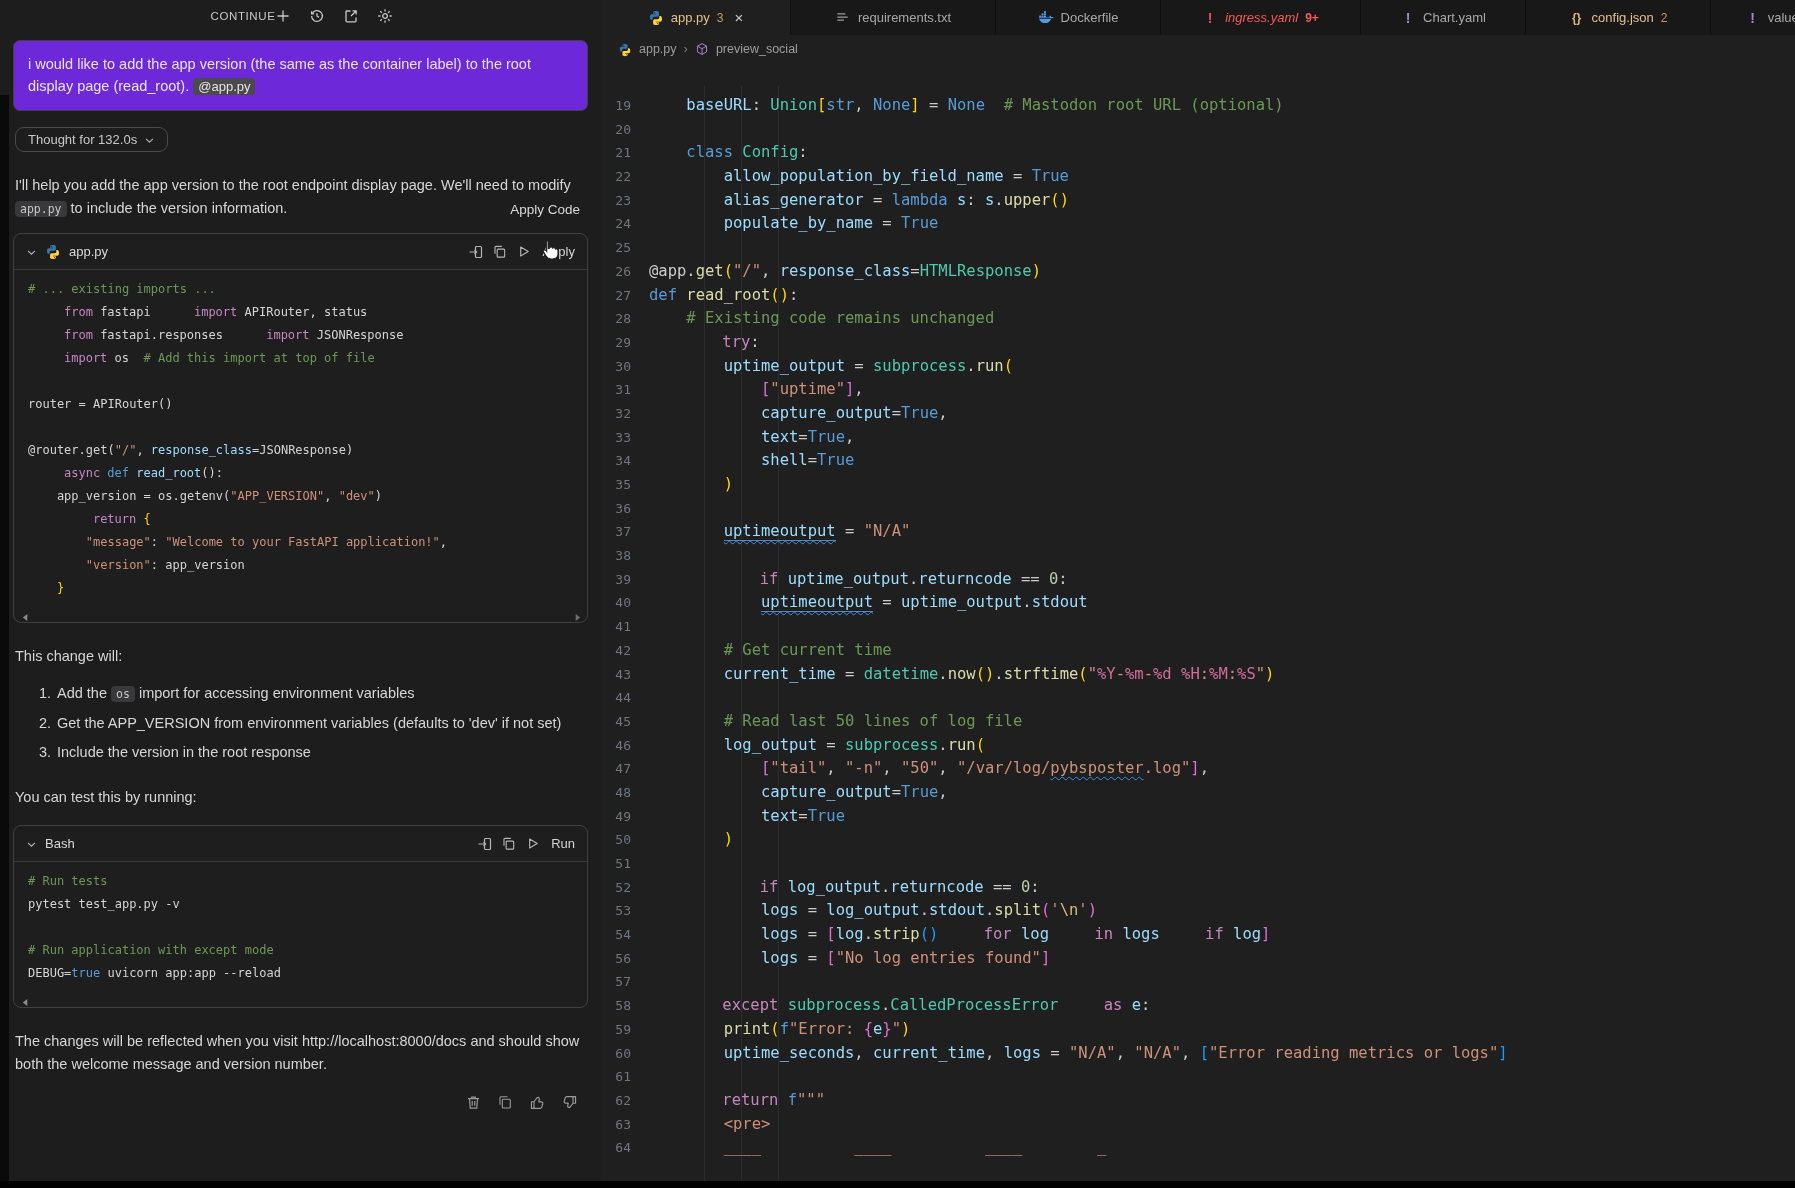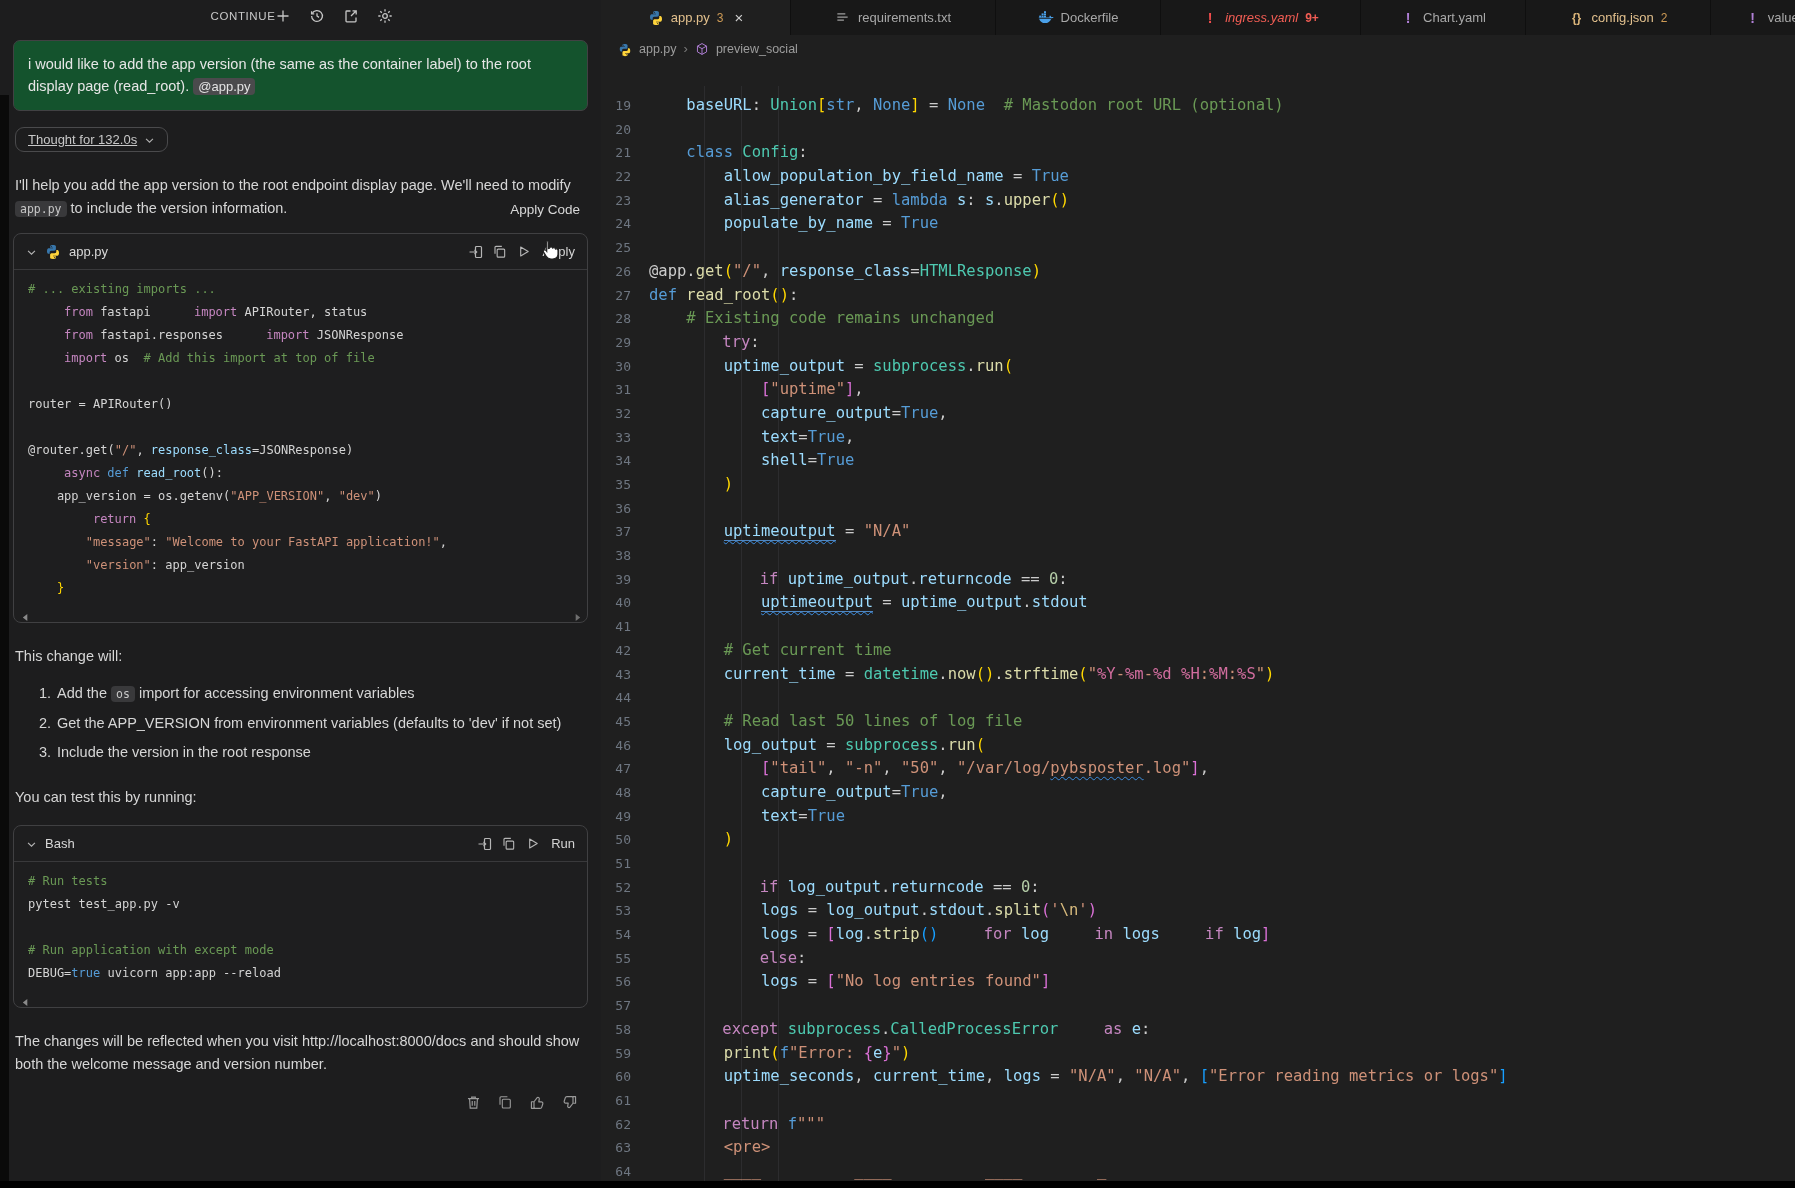--- a/index.html
+++ b/index.html
@@ -15,7 +15,7 @@
   .chat-hicons { display:flex; gap:17px; align-items:center; }
   .hic { width:17px; height:17px; color:#c5c5c5; cursor:pointer; }
   .chat-body { padding:8px 13px 0 13px; position:relative; }
-  .user-msg { background:#14532d; border:1px solid #414143; border-radius:7px; padding:12px 14px; color:#e6e6e6;
+  .user-msg { background:#6d28d9; border:1px solid #414143; border-radius:7px; padding:12px 14px; color:#e6e6e6;
     font-size:14.5px; line-height:22px; }
   .mention { background:#4a4a4c; border-radius:4px; padding:1px 5px; font-size:13px; color:#e3e3e3; }
   .pill { display:inline-flex; align-items:center; gap:7px; margin:16px 0 0 2px; border:1px solid #4a4a4c;

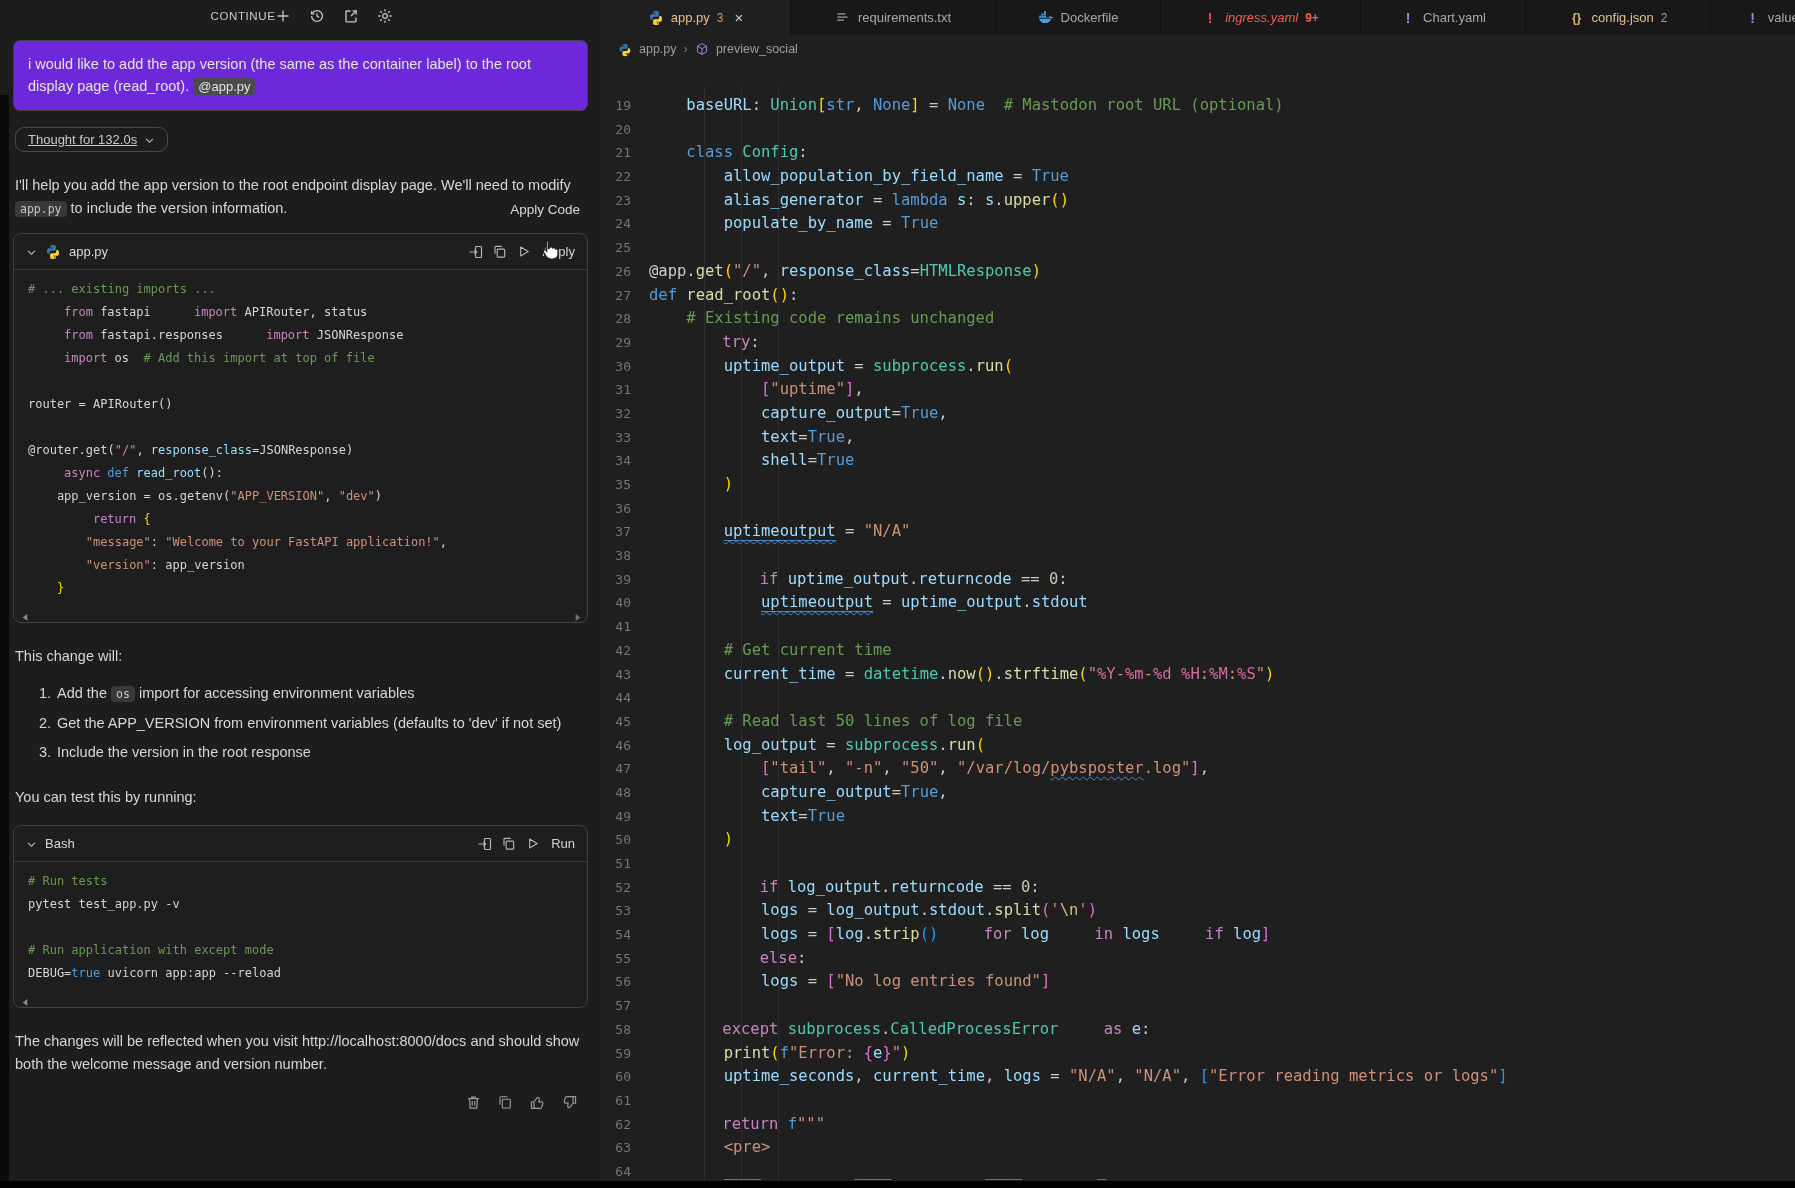--- a/index.html
+++ b/index.html
@@ -19,7 +19,7 @@
     font-size:14.5px; line-height:22px; }
   .mention { background:#4a4a4c; border-radius:4px; padding:1px 5px; font-size:13px; color:#e3e3e3; }
   .pill { display:inline-flex; align-items:center; gap:7px; margin:16px 0 0 2px; border:1px solid #4a4a4c;
-    border-radius:9px; padding:4px 12px; color:#c8c8c8; font-size:13px; cursor:pointer;text-decoration:underline; }
+    border-radius:9px; padding:4px 12px; color:#c8c8c8; font-size:13px; cursor:pointer; }
   .pic { width:11px; height:11px; color:#b0b0b0; }
   .para { color:#d6d6d6; font-size:14.5px; line-height:23px; margin:22px 2px 0 2px; }
   .chip { background:#39393b; border-radius:4px; padding:1px 5px; font-family:"DejaVu Sans Mono",monospace;

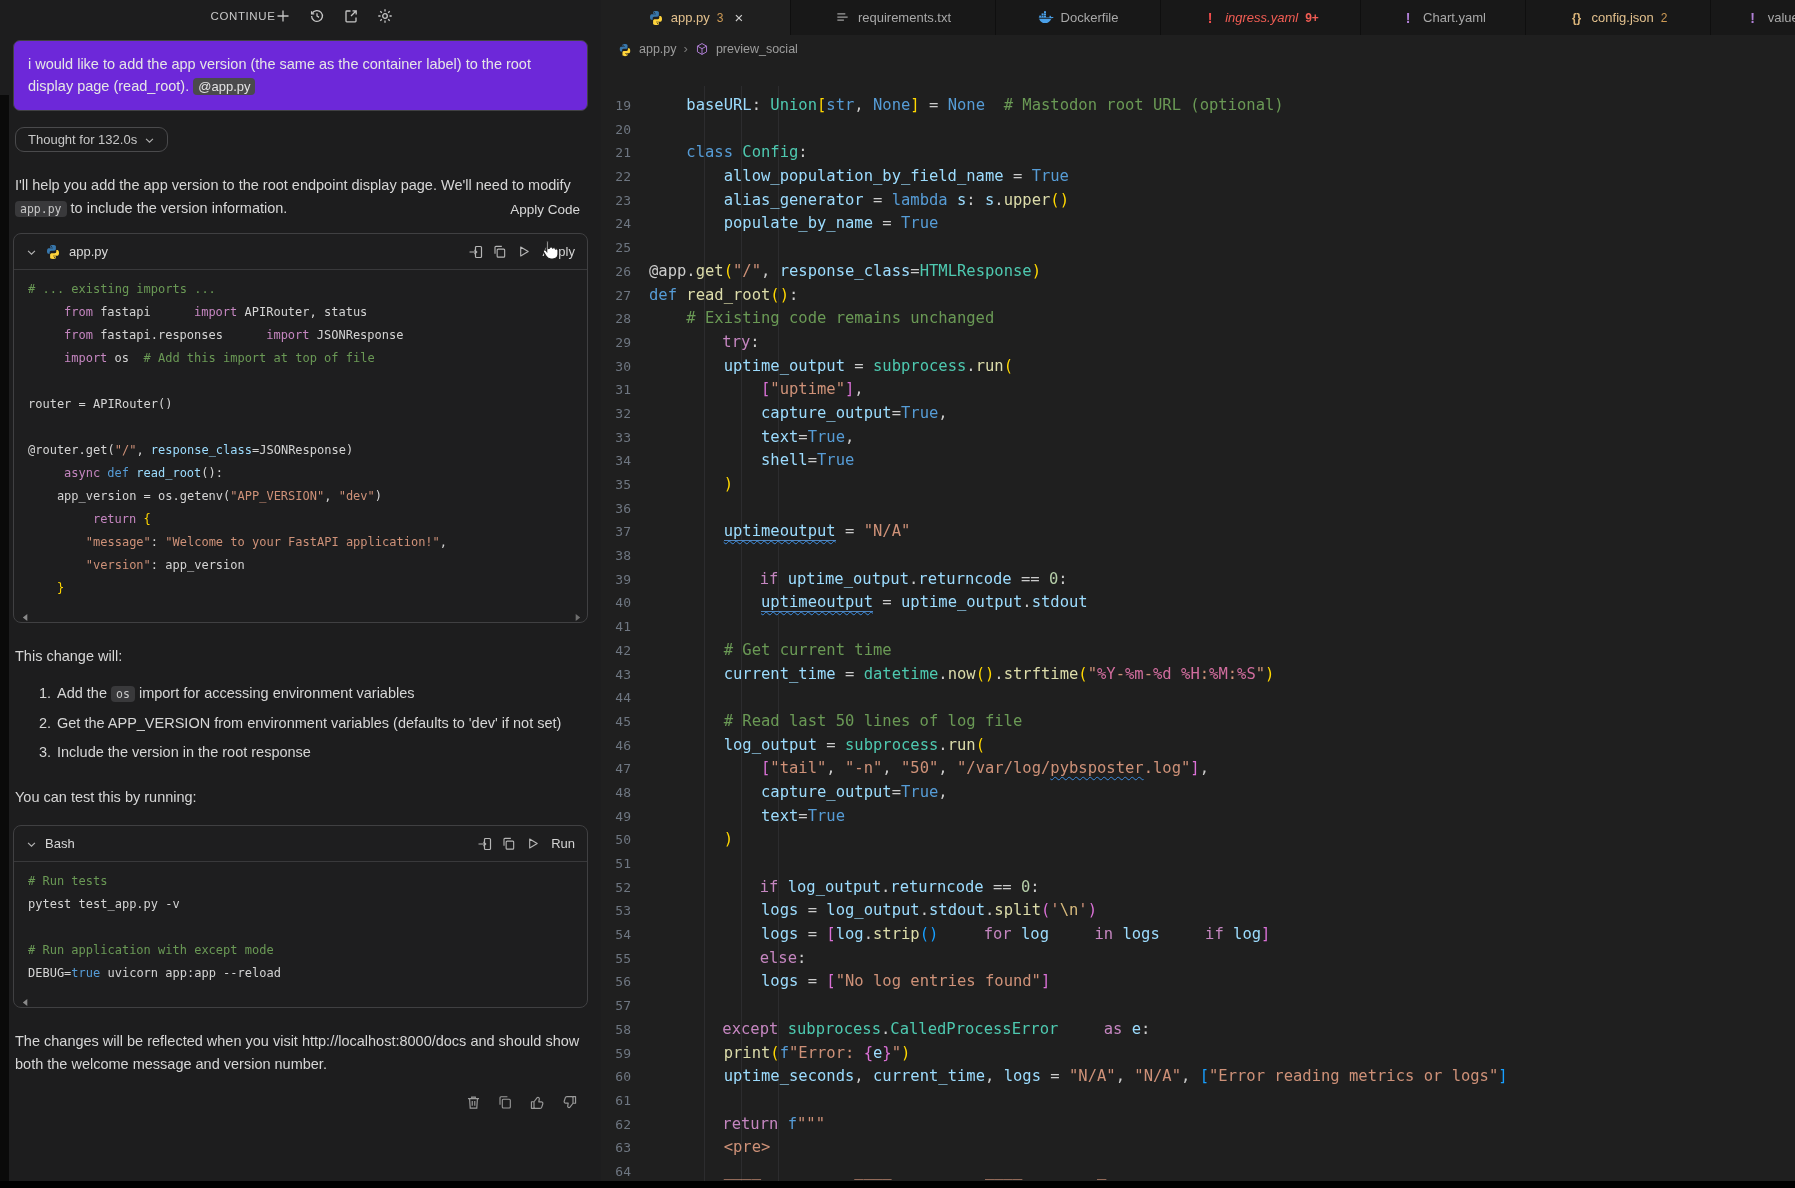--- a/index.html
+++ b/index.html
@@ -366,7 +366,6 @@
       <div class="crow"><span class="lnum">52</span><span class="tk-pl">        </span><span class="tk-kw">if</span><span class="tk-pl"> </span><span class="tk-vr">log_output</span><span class="tk-pl">.</span><span class="tk-vr">returncode</span><span class="tk-pl"> == </span><span class="tk-nm">0</span><span class="tk-pl">:</span></div>
       <div class="crow"><span class="lnum">53</span><span class="tk-pl">            </span><span class="tk-vr">logs</span><span class="tk-pl"> = </span><span class="tk-vr">log_output</span><span class="tk-pl">.</span><span class="tk-vr">stdout</span><span class="tk-pl">.</span><span class="tk-fn">split</span><span class="tk-b2">(</span><span class="tk-st">'</span><span class="tk-e2">\n</span><span class="tk-st">'</span><span class="tk-b2">)</span></div>
       <div class="crow"><span class="lnum">54</span><span class="tk-pl">            </span><span class="tk-vr">logs</span><span class="tk-pl"> = </span><span class="tk-b2">[</span><span class="tk-vr">log</span><span class="tk-pl">.</span><span class="tk-fn">strip</span><span class="tk-b3">()</span><span class="tk-pl"> </span><span class="tk-kw">for</span><span class="tk-pl"> </span><span class="tk-vr">log</span><span class="tk-pl"> </span><span class="tk-kw">in</span><span class="tk-pl"> </span><span class="tk-vr">logs</span><span class="tk-pl"> </span><span class="tk-kw">if</span><span class="tk-pl"> </span><span class="tk-vr">log</span><span class="tk-b2">]</span></div>
-      <div class="crow"><span class="lnum">55</span><span class="tk-pl">        </span><span class="tk-kw">else</span><span class="tk-pl">:</span></div>
       <div class="crow"><span class="lnum">56</span><span class="tk-pl">            </span><span class="tk-vr">logs</span><span class="tk-pl"> = </span><span class="tk-b2">[</span><span class="tk-st">"No log entries found"</span><span class="tk-b2">]</span></div>
       <div class="crow"><span class="lnum">57</span></div>
       <div class="crow"><span class="lnum">58</span><span class="tk-pl">    </span><span class="tk-kw">except</span><span class="tk-pl"> </span><span class="tk-cl">subprocess</span><span class="tk-pl">.</span><span class="tk-cl">CalledProcessError</span><span class="tk-pl"> </span><span class="tk-kw">as</span><span class="tk-pl"> </span><span class="tk-vr">e</span><span class="tk-pl">:</span></div>

